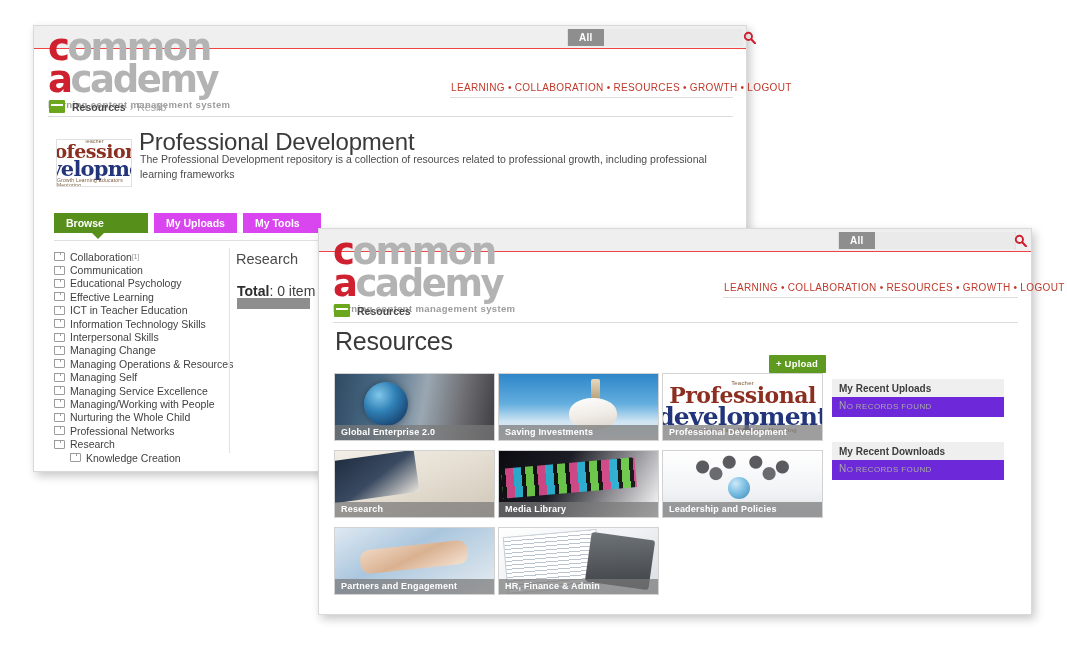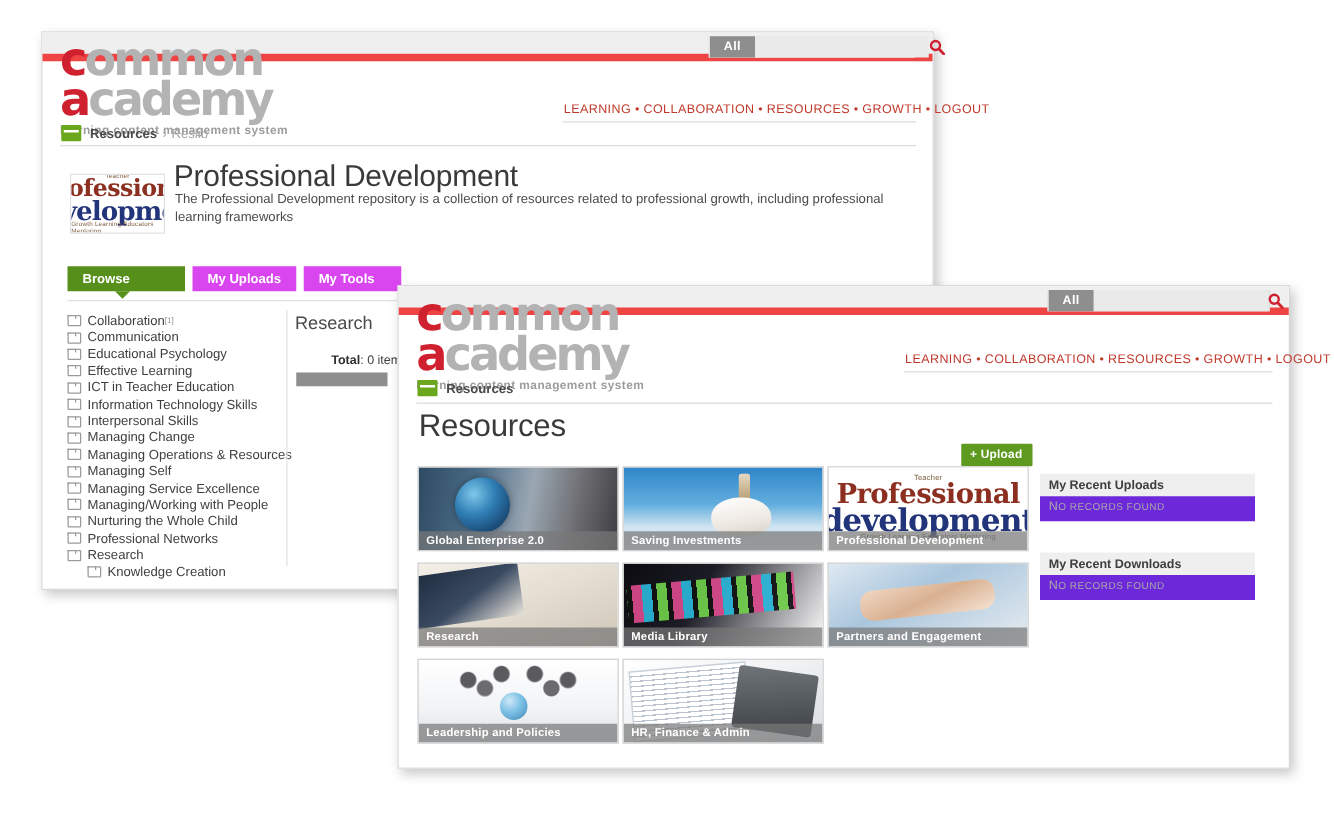--- a/index.html
+++ b/index.html
@@ -22,7 +22,7 @@
   .win-topbar {
     height: 23px;
     background: #efefef;
-    border-bottom: 6px solid #ef4444;
+    border-bottom: 1px solid #ef4444;
     position: relative;
   }
   .searchwrap {

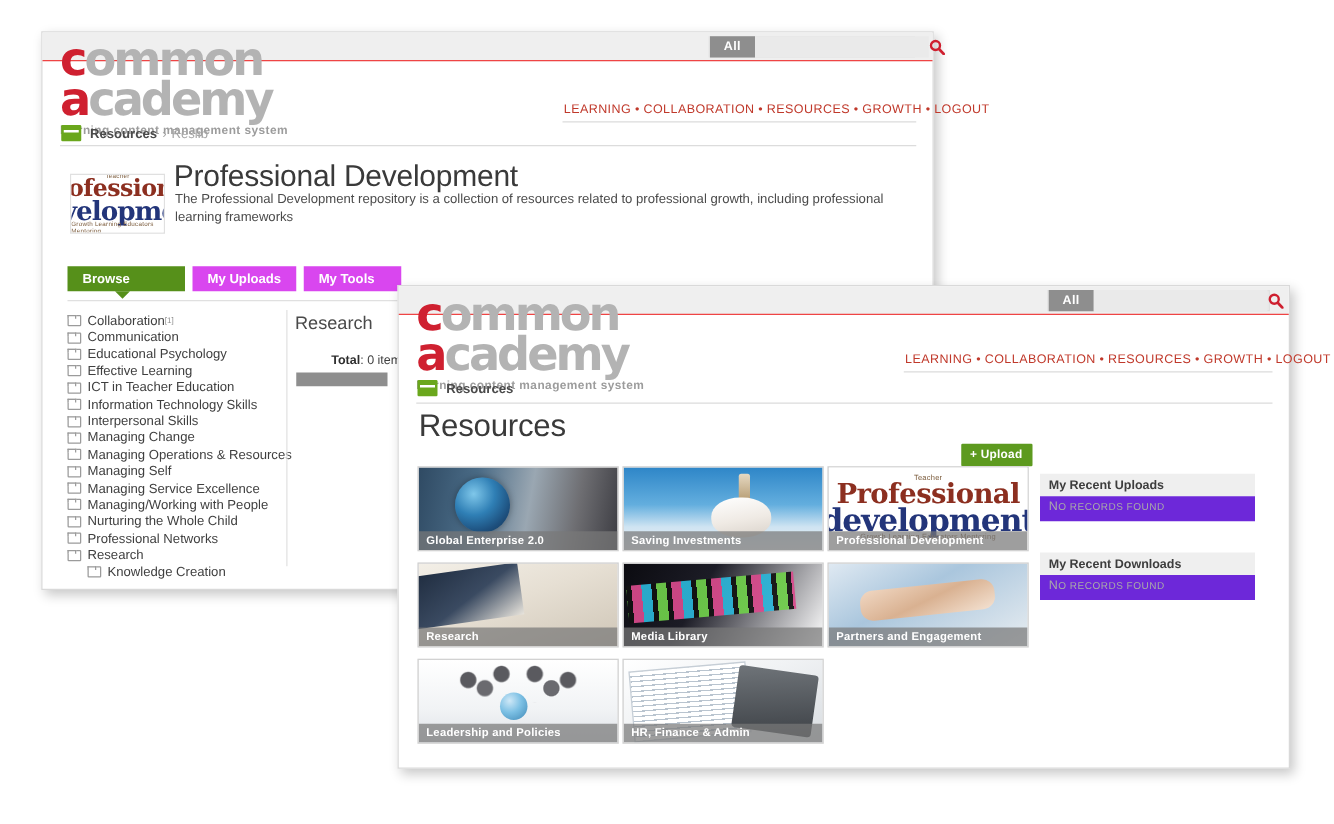--- a/index.html
+++ b/index.html
@@ -219,9 +219,8 @@
   }
   .panel-total {
     position: absolute;
-    font-size: 10px;
+    font-size: 14px;
     color: #3f3f3f;
-    margin-left: 28px;
   }
   .panel-total b { color: #2e2e2e; }
   .panel-bar {

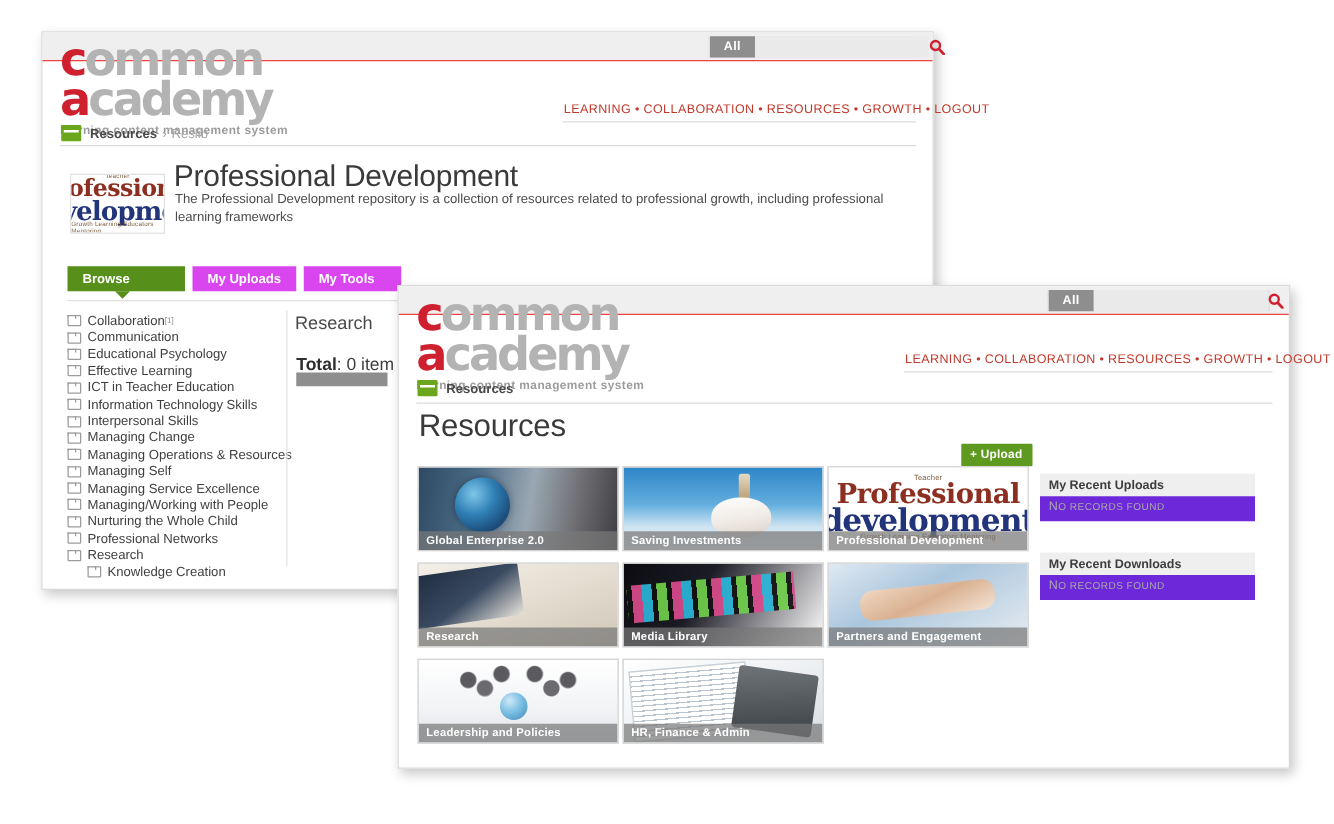--- a/index.html
+++ b/index.html
@@ -588,13 +588,13 @@
       </div>
 
       <div class="tile">
+        <div class="tile-img art-leadership"></div>
+        <div class="tile-cap">Leadership and Policies</div>
+      </div>
+
+      <div class="tile">
         <div class="tile-img art-partners"></div>
         <div class="tile-cap">Partners and Engagement</div>
-      </div>
-
-      <div class="tile">
-        <div class="tile-img art-leadership"></div>
-        <div class="tile-cap">Leadership and Policies</div>
       </div>
 
       <div class="tile">

